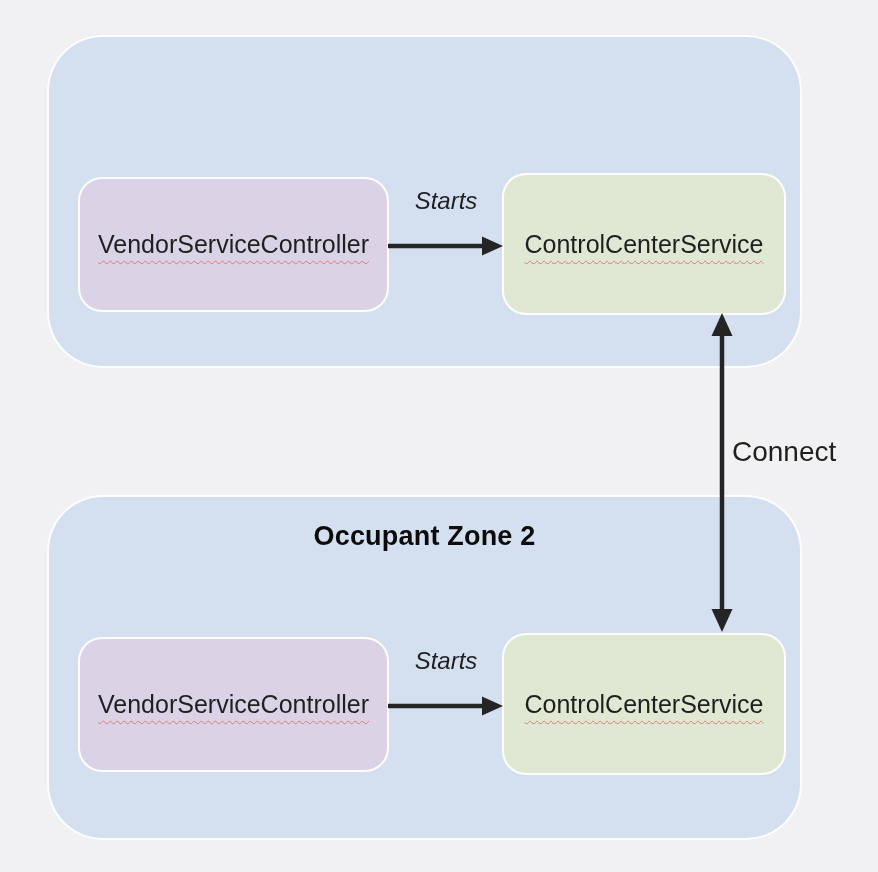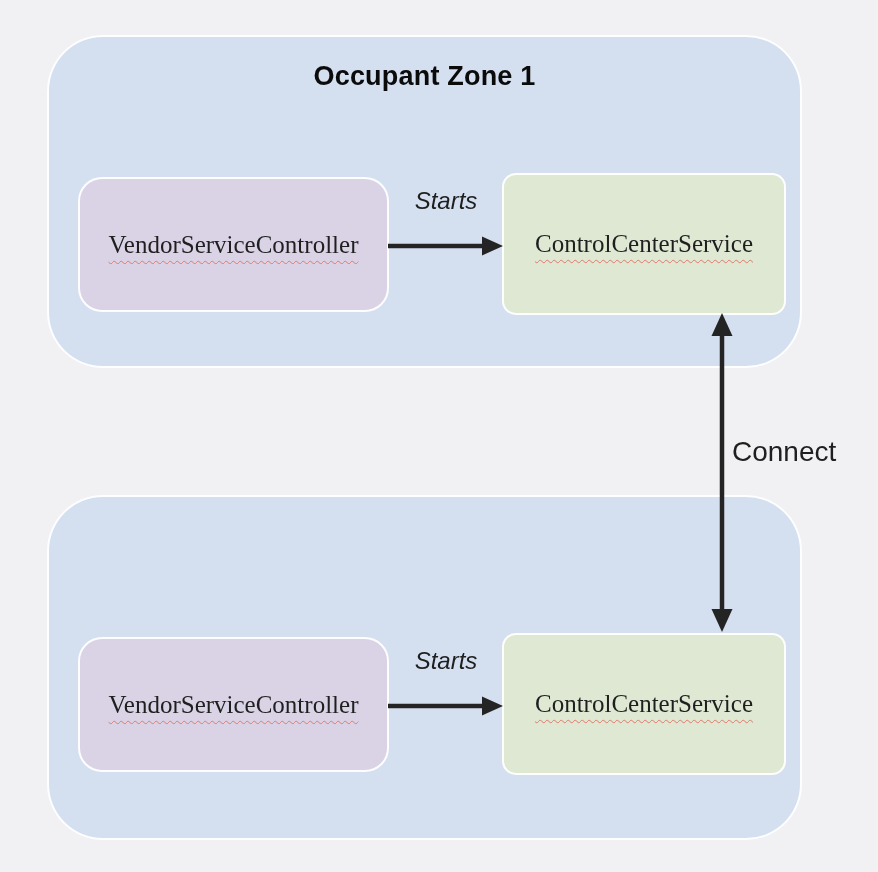--- a/index.html
+++ b/index.html
@@ -119,7 +119,6 @@
 <div class="canvas">
 
   <section class="zone zone-1">
-    <h2 class="zone-title">Occupant Zone 1</h2>
 
     <div class="node node-vendor">
       <span class="node-label">VendorServiceController</span>

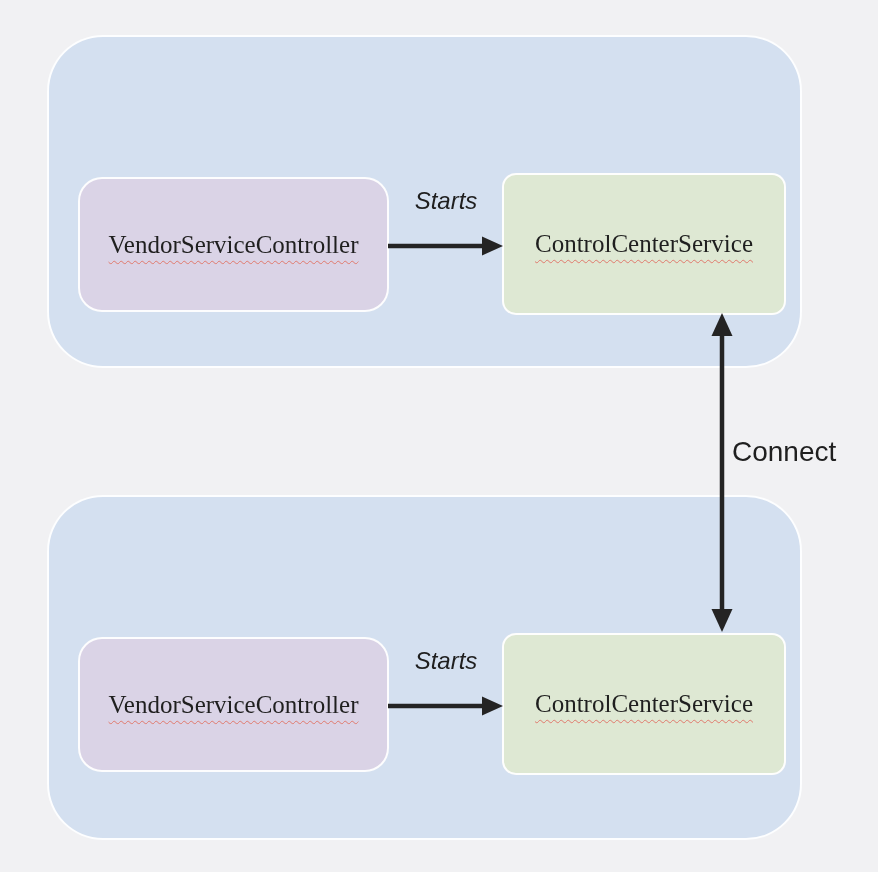--- a/index.html
+++ b/index.html
@@ -77,7 +77,6 @@
     text-decoration-color: var(--squiggle);
     text-decoration-thickness: 1px;
     text-underline-offset: 7px;
-    font-family: Liberation Serif, serif;
   }
   .starts-label {
     position: absolute;

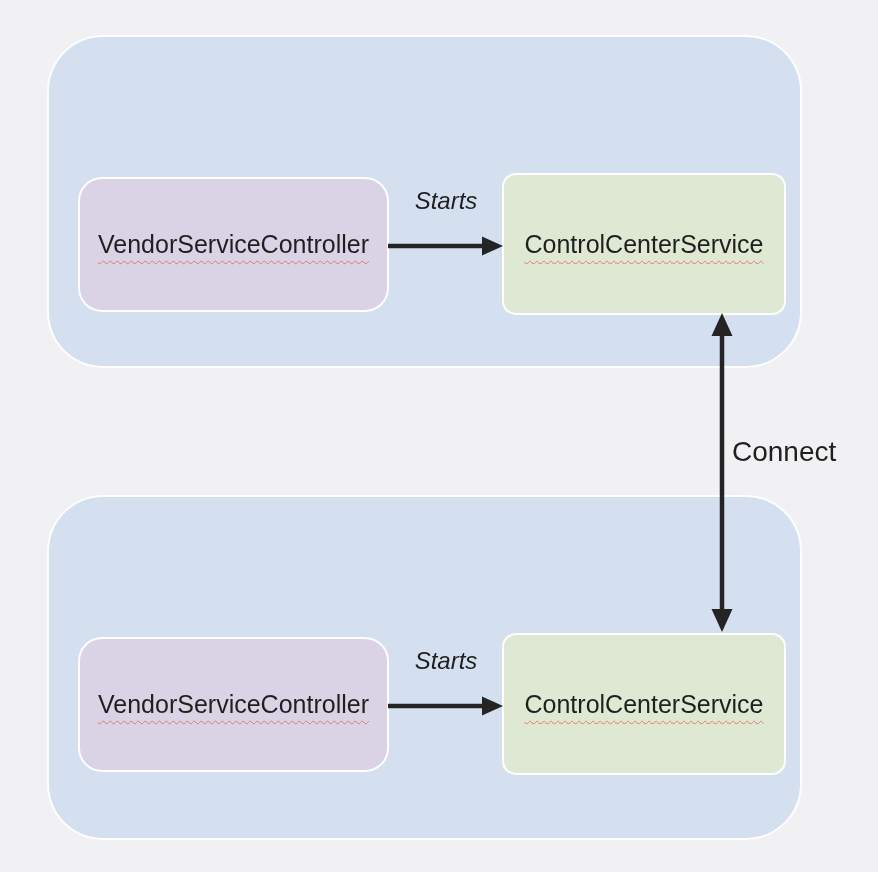--- a/index.html
+++ b/index.html
@@ -66,7 +66,6 @@
     width: 284px;
     height: 142px;
     background: var(--control-fill);
-    border-radius: 14px;
   }
   .node-label {
     font-size: 25px;

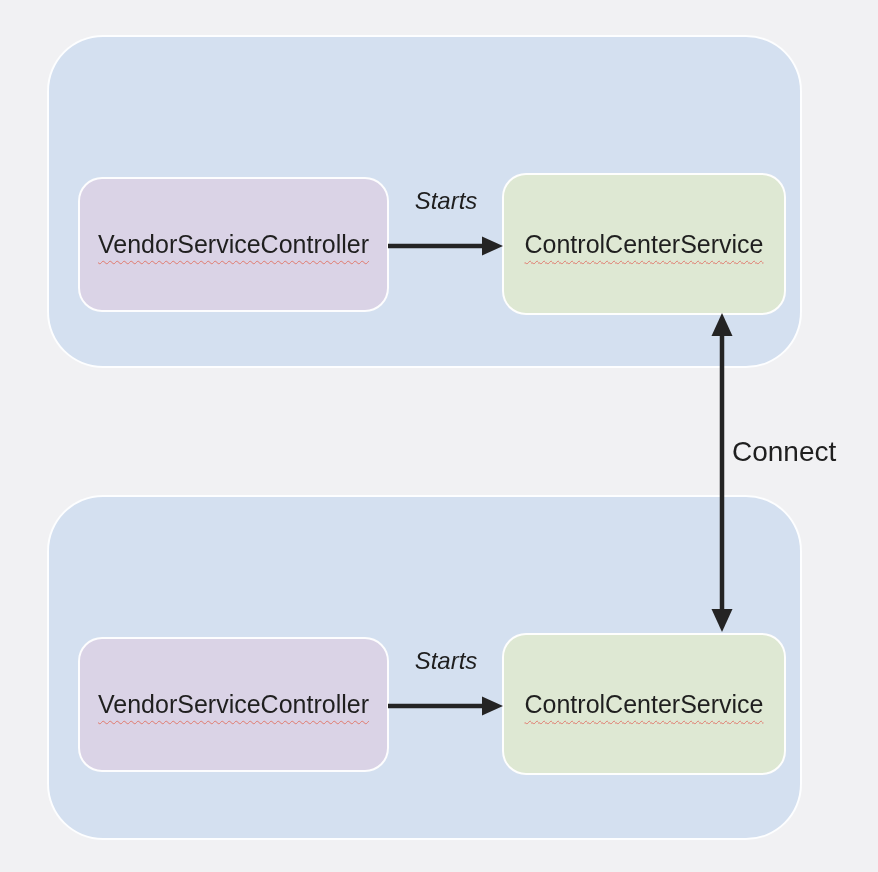--- a/index.html
+++ b/index.html
@@ -135,6 +135,7 @@
   </section>
 
   <section class="zone zone-2">
+    <h2 class="zone-title">Occupant Zone 2</h2>
 
     <div class="node node-vendor">
       <span class="node-label">VendorServiceController</span>

